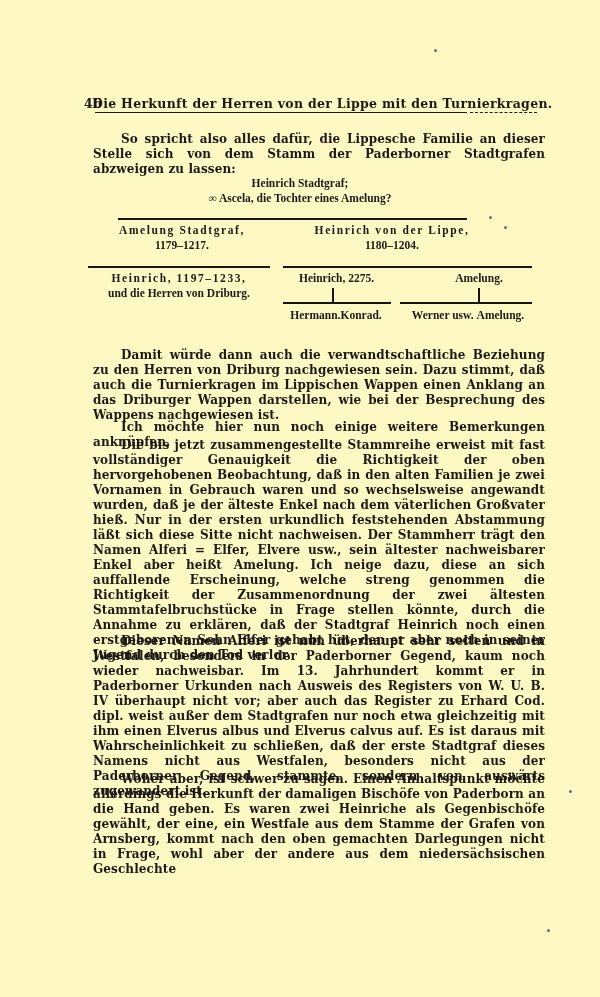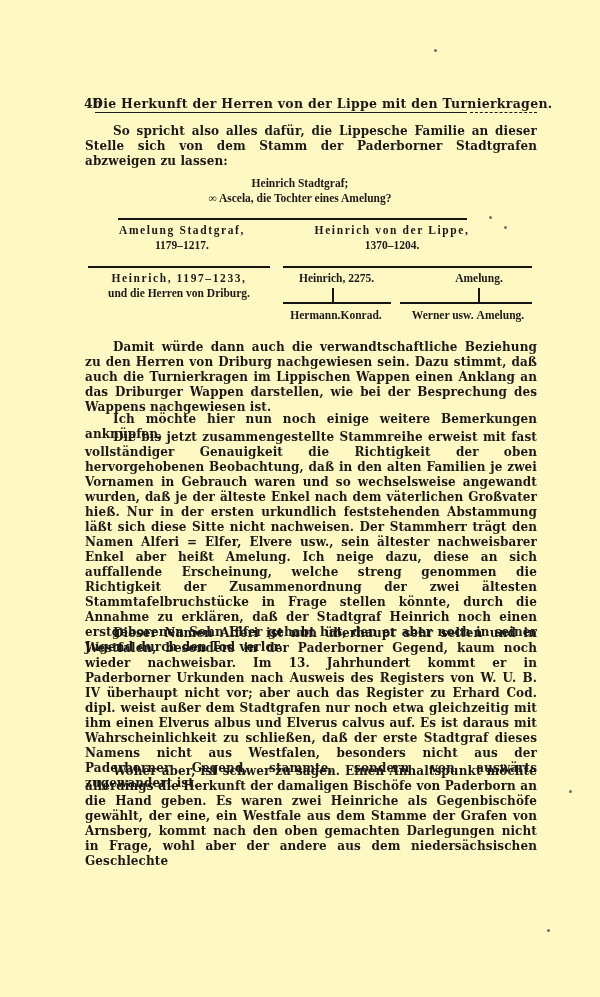--- a/index.html
+++ b/index.html
@@ -33,7 +33,7 @@
   .para{
     position:absolute;left:85px;width:452px;
     font-size:12px;line-height:15px;font-weight:bold;
-    text-align:justify;margin:0;
+    text-align:justify;margin:8px;
     text-indent:28px;
     letter-spacing:.1px;
   }

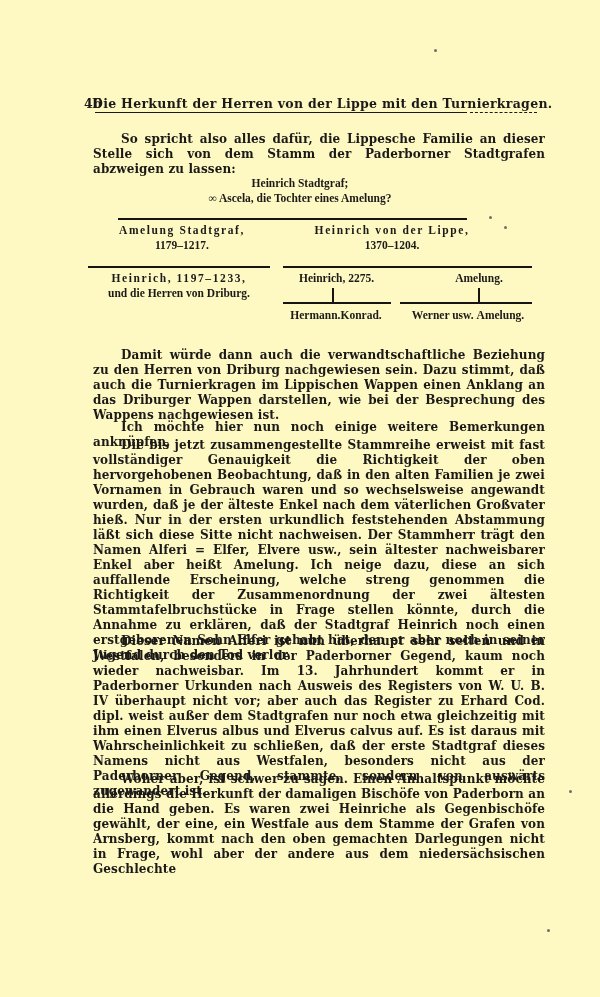--- a/index.html
+++ b/index.html
@@ -77,7 +77,7 @@
   <div class="tree-text" style="left:92px;top:238px;width:180px">1179–1217.</div>
 
   <div class="tree-text sperr" style="left:288px;top:223px;width:208px">Heinrich von der Lippe,</div>
-  <div class="tree-text" style="left:288px;top:238px;width:208px">1370–1204.</div>
+  <div class="tree-text" style="left:288px;top:238px;width:208px">1180–1204.</div>
 
   <div class="tree-rule" style="left:88px;top:266px;width:182px"></div>
   <div class="tree-rule" style="left:283px;top:266px;width:249px"></div>

